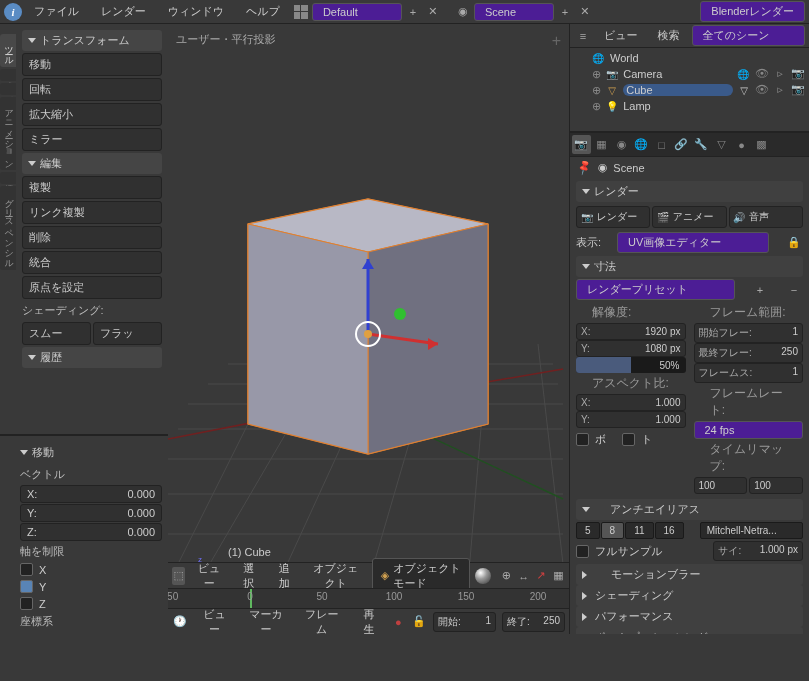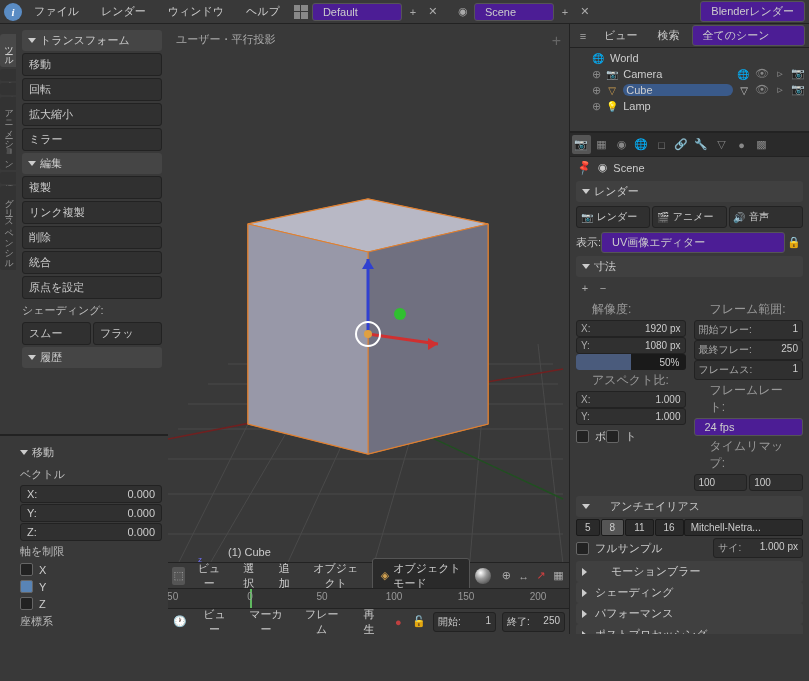--- a/index.html
+++ b/index.html
@@ -73,7 +73,7 @@
 .prop-sec-hdr { background: #404040; padding: 3px 6px; border-radius: 3px; display: flex; align-items: center; gap: 4px; font-size: 11px; }
 .render-btns { display: flex; gap: 2px; margin: 4px 0; }
 .render-btn { flex: 1; background: #303030; border: 1px solid #222; border-radius: 3px; padding: 3px 4px; display: flex; align-items: center; gap: 3px; font-size: 10px; cursor: pointer; }
-.prop-row { display: flex; align-items: center; gap: 0; margin: 2px 0; font-size: 11px; }
+.prop-row { display: flex; align-items: center; gap: 16px; margin: 2px 0; font-size: 11px; }
 .prop-num { background: #303030; border: 1px solid #222; border-radius: 3px; padding: 2px 4px; display: flex; justify-content: space-between; font-size: 10px; }
 .prop-num-lbl { color: #aaa; }
 .prop-cols { display: flex; gap: 8px; }

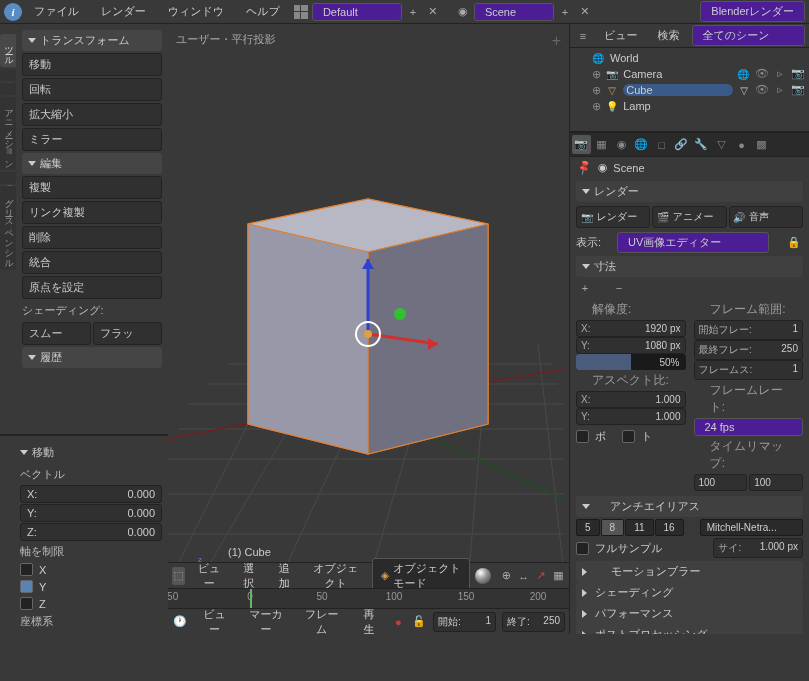--- a/index.html
+++ b/index.html
@@ -406,6 +406,7 @@
             <span>寸法</span>
           </div>
         <div class="prop-row">
+            <div class="scene-box" style="flex:1">レンダープリセット</div>
             <div class="icon-btn">+</div>
             <div class="icon-btn">−</div>
           </div>

